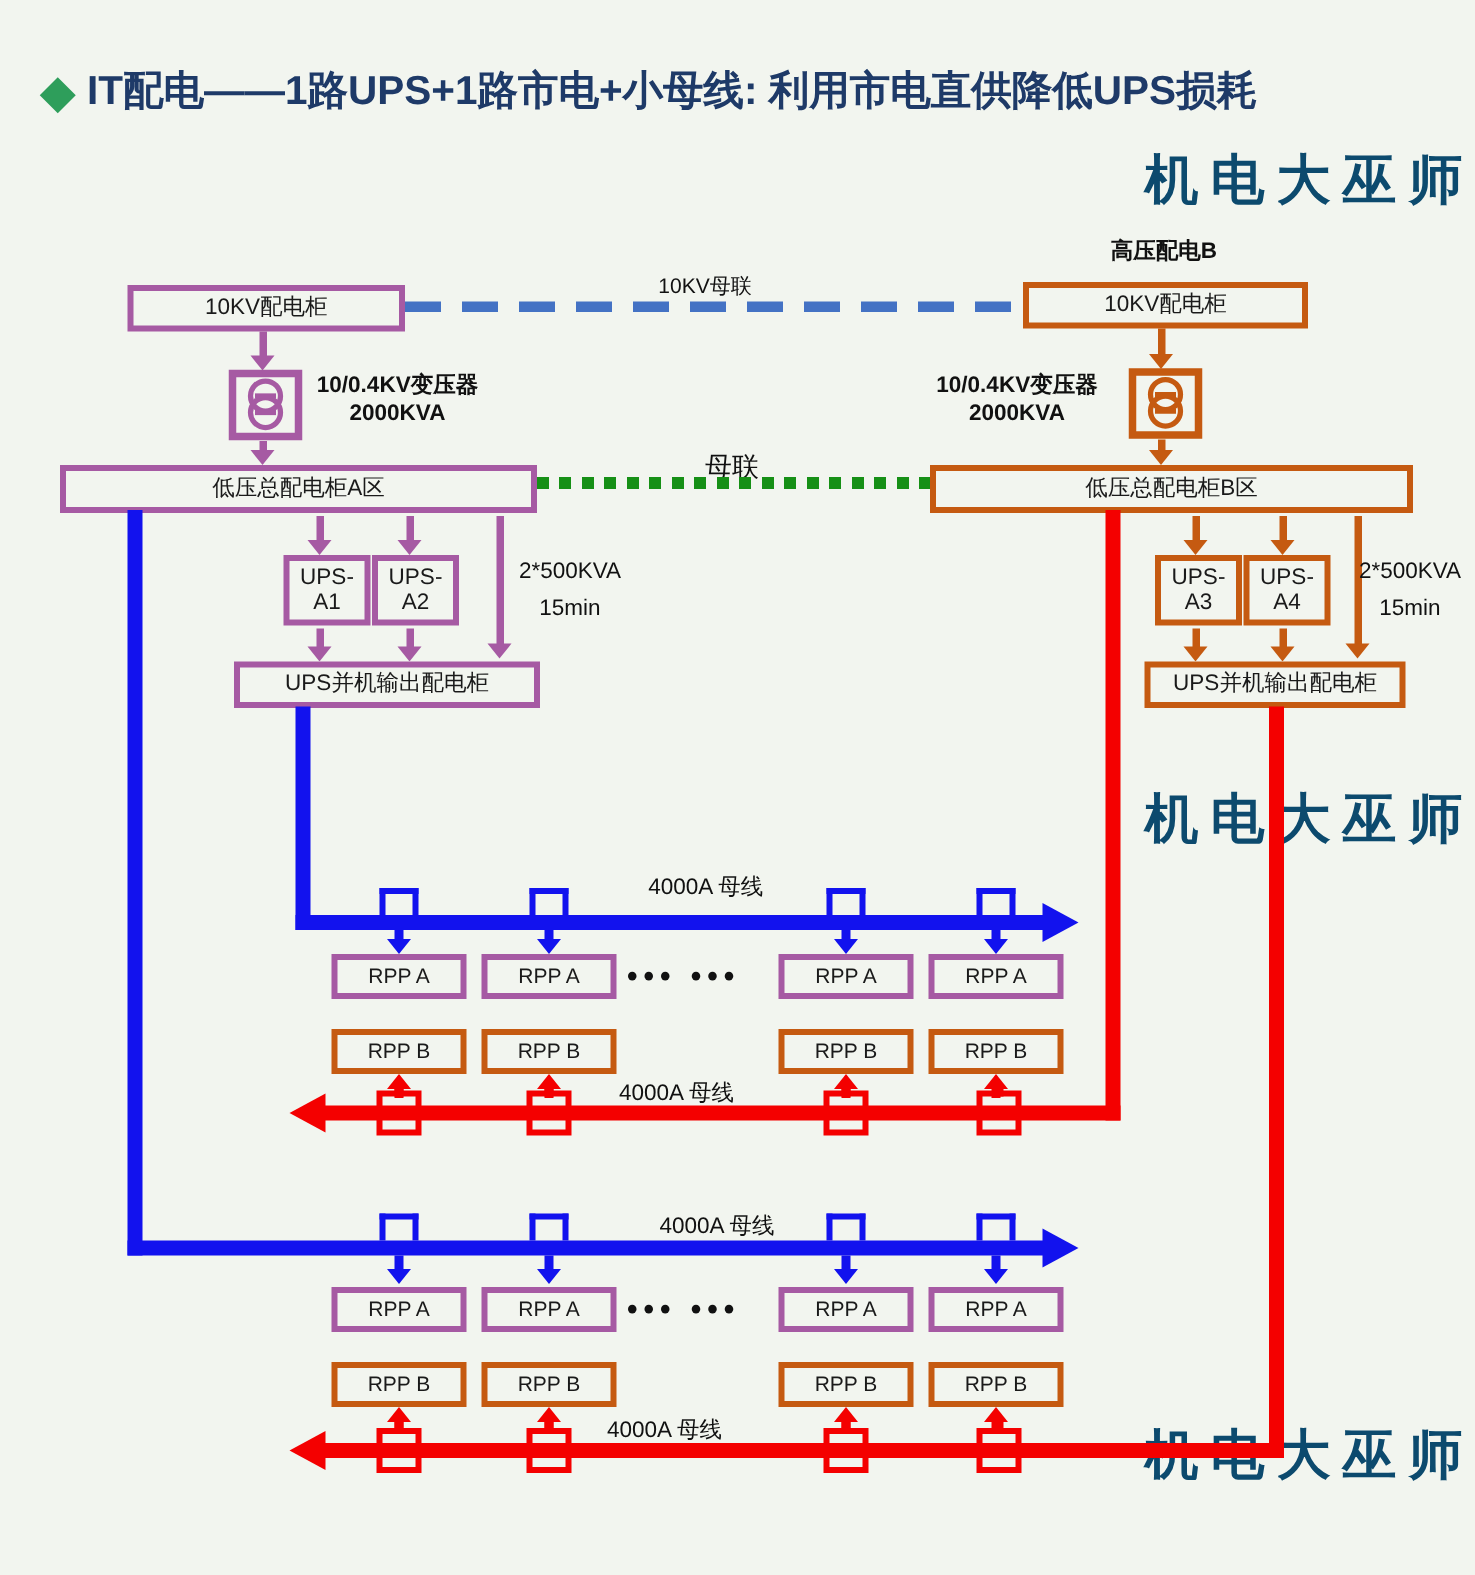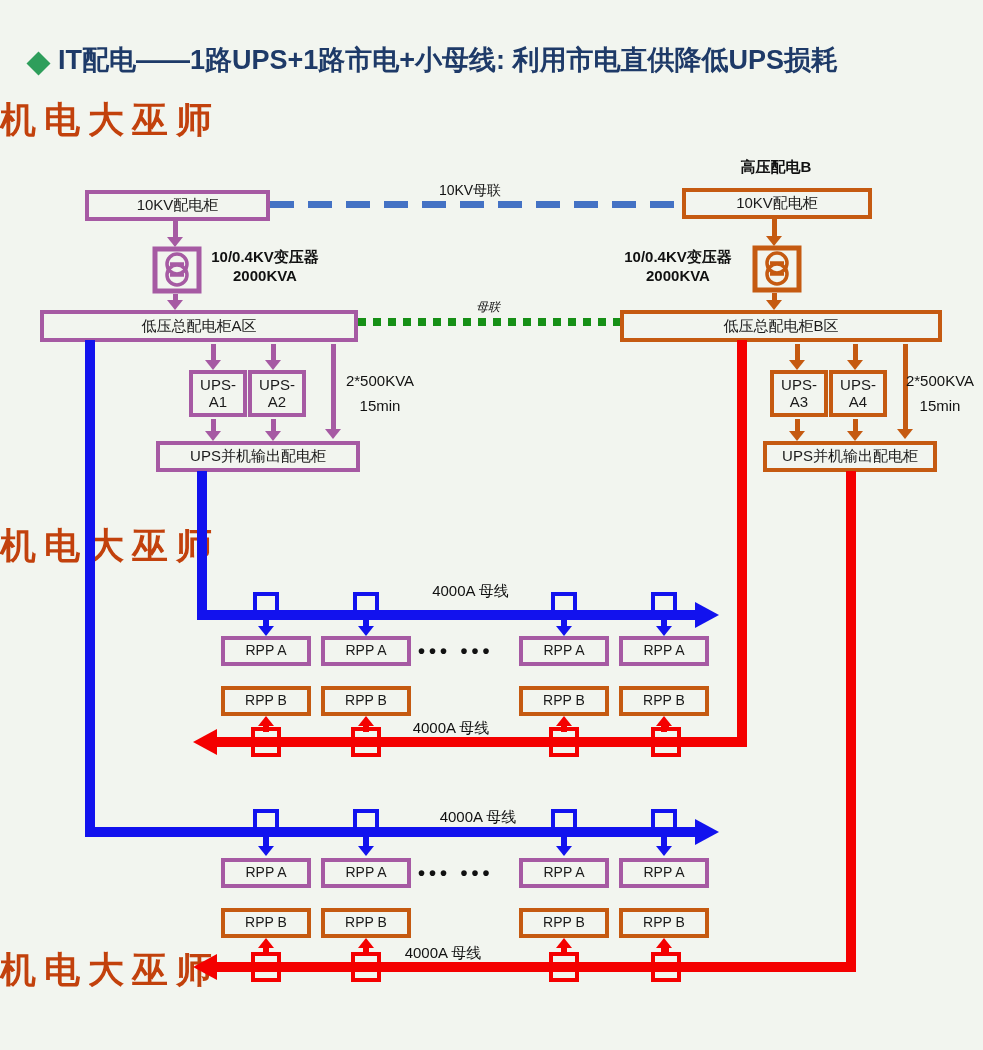--- a/index.html
+++ b/index.html
@@ -37,7 +37,7 @@
   .tap-r::before{content:"";position:absolute;left:50%;transform:translateX(-50%);top:-8px;width:6px;height:8px;background:#F40000;}
   .tap-r::after{content:"";position:absolute;left:2px;right:2px;top:50%;margin-top:-2px;height:4px;background:#F40000;}
   .rpp{height:30px;font-size:14px;}
-  .watermark{position:absolute;left:0;width:100%;text-align:left;font-size:36px;color:#c2410c;letter-spacing:8px;font-weight:bold;}
+  .watermark{position:absolute;left:0;width:100%;text-align:right;font-size:36px;color:#0c4a6e;letter-spacing:8px;font-weight:bold;}
   .dots{position:absolute;font-size:20px;font-weight:bold;color:#111;letter-spacing:4px;white-space:nowrap;}
   .buslabel{position:absolute;font-size:15px;color:#111;text-align:center;}
   .title-text{position:absolute;left:58px;top:42px;font-size:27px;font-weight:bold;color:#1E3A68;white-space:nowrap;}

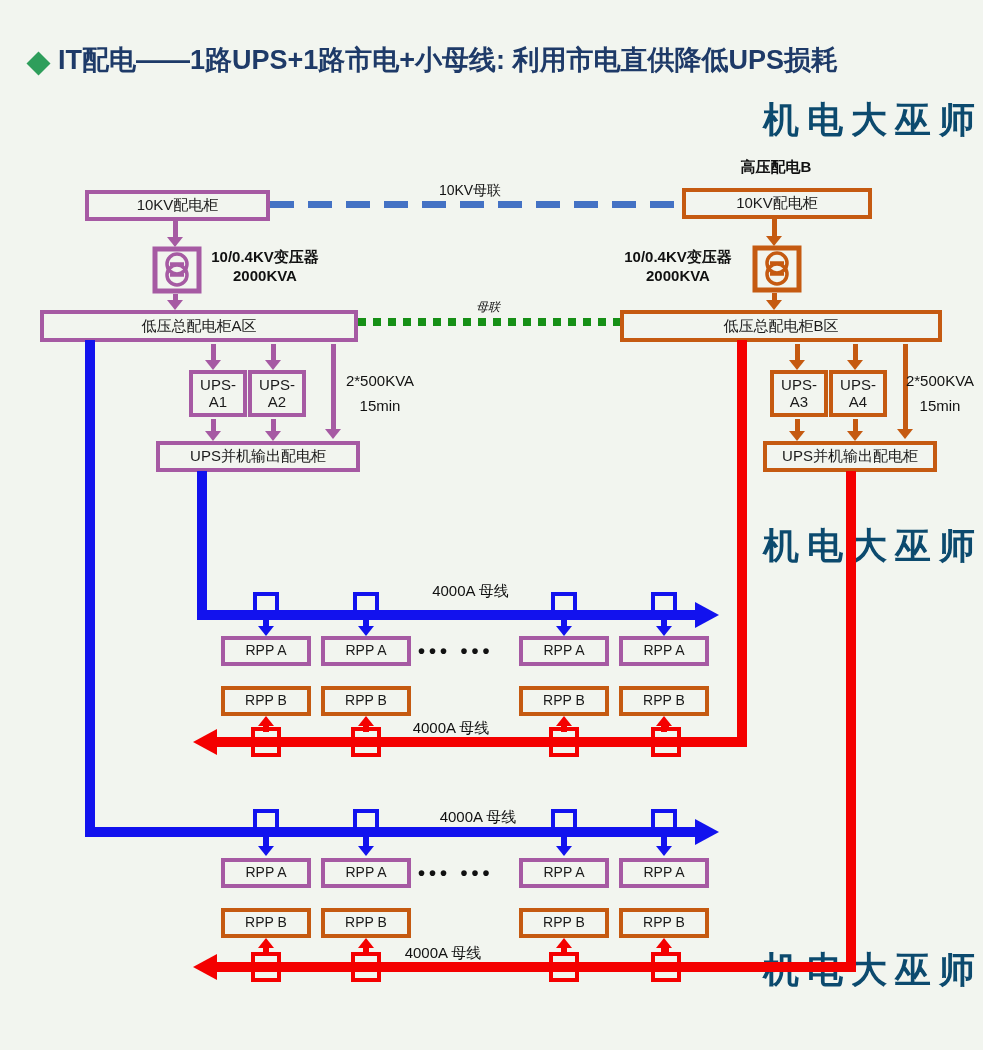--- a/index.html
+++ b/index.html
@@ -60,7 +60,7 @@
 <div class="lbl" style="left:410px;top:182px;width:120px;font-size:14px;">10KV母联</div>
 <div class="dash-blue" style="left:270px;top:201px;width:412px;"></div>
 
-<div class="lbl" style="left:448px;top:299px;width:80px;font-size:12px;font-style:italic;">母联</div>
+<div class="lbl" style="left:448px;top:299px;width:80px;font-size:18px;">母联</div>
 <div class="dot-green" style="left:358px;top:318px;width:262px;"></div>
 
 <div class="lbl bold" style="left:118px;top:160px;width:120px;margin-top:37px;">高压配电A</div>

